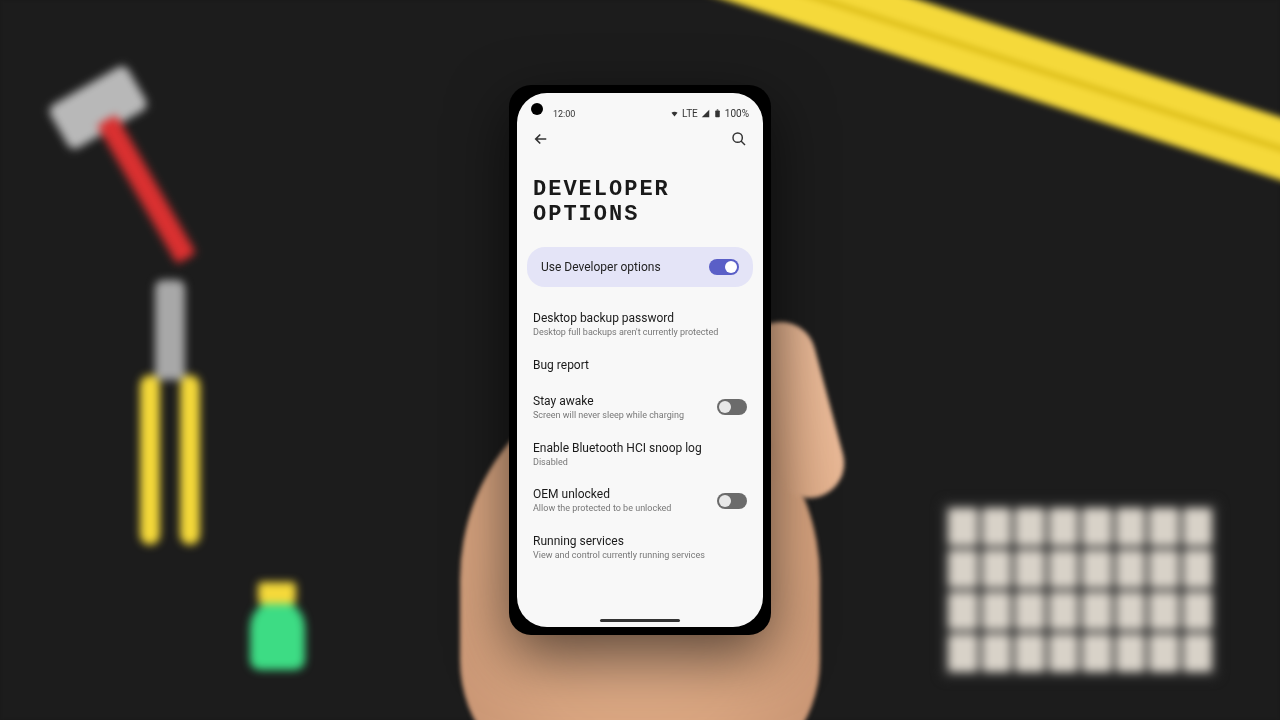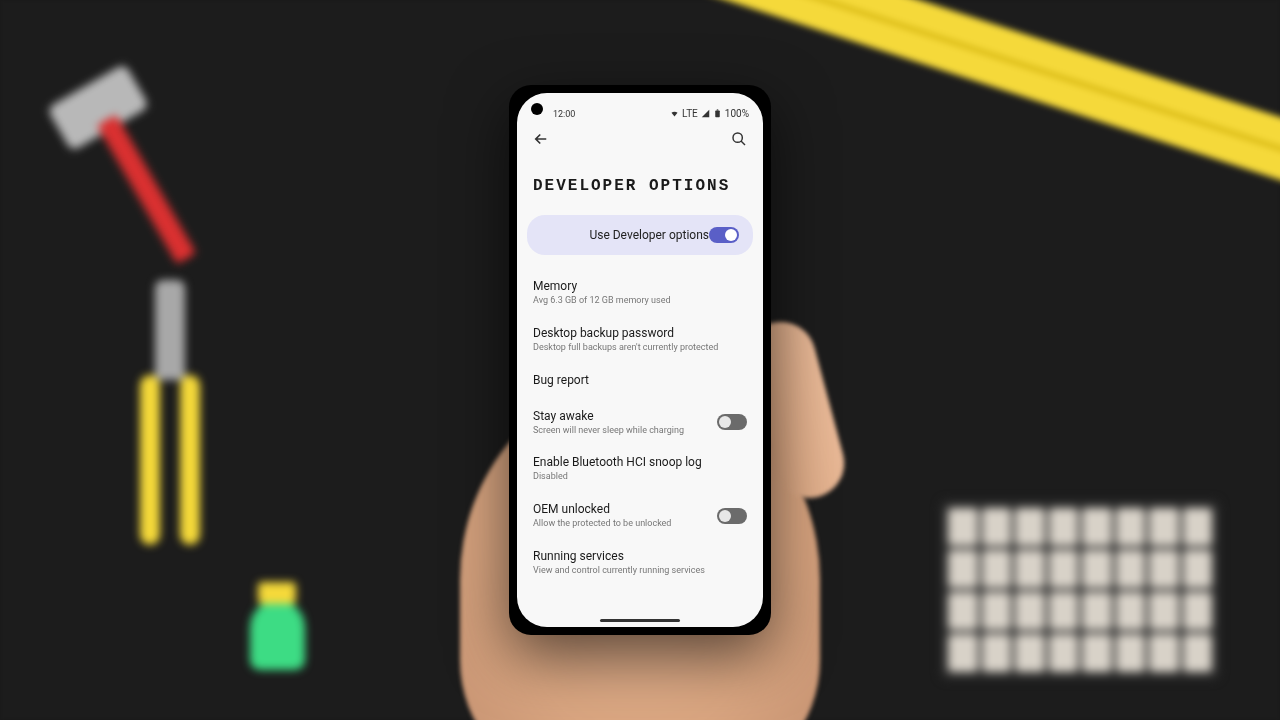--- a/index.html
+++ b/index.html
@@ -201,7 +201,7 @@
   }
   .page-title {
     font-family: "Courier New", monospace;
-    font-size: 16px;
+    font-size: 22px;
     font-weight: bold;
     letter-spacing: 2px;
     color: #1a1a1a;

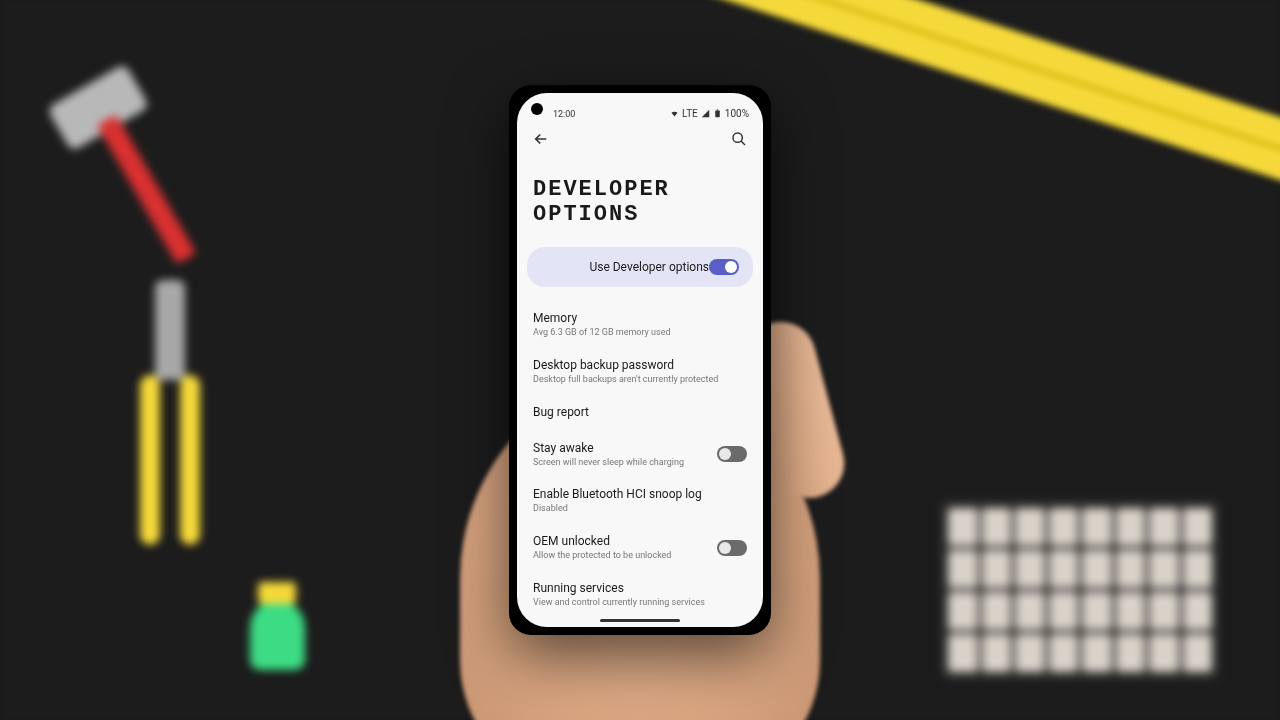--- a/index.html
+++ b/index.html
@@ -215,7 +215,7 @@
     padding: 12px 14px;
     display: flex;
     align-items: center;
-    justify-content: flex-end;
+    justify-content: space-between;
   }
   .master-toggle-label {
     font-size: 12px;

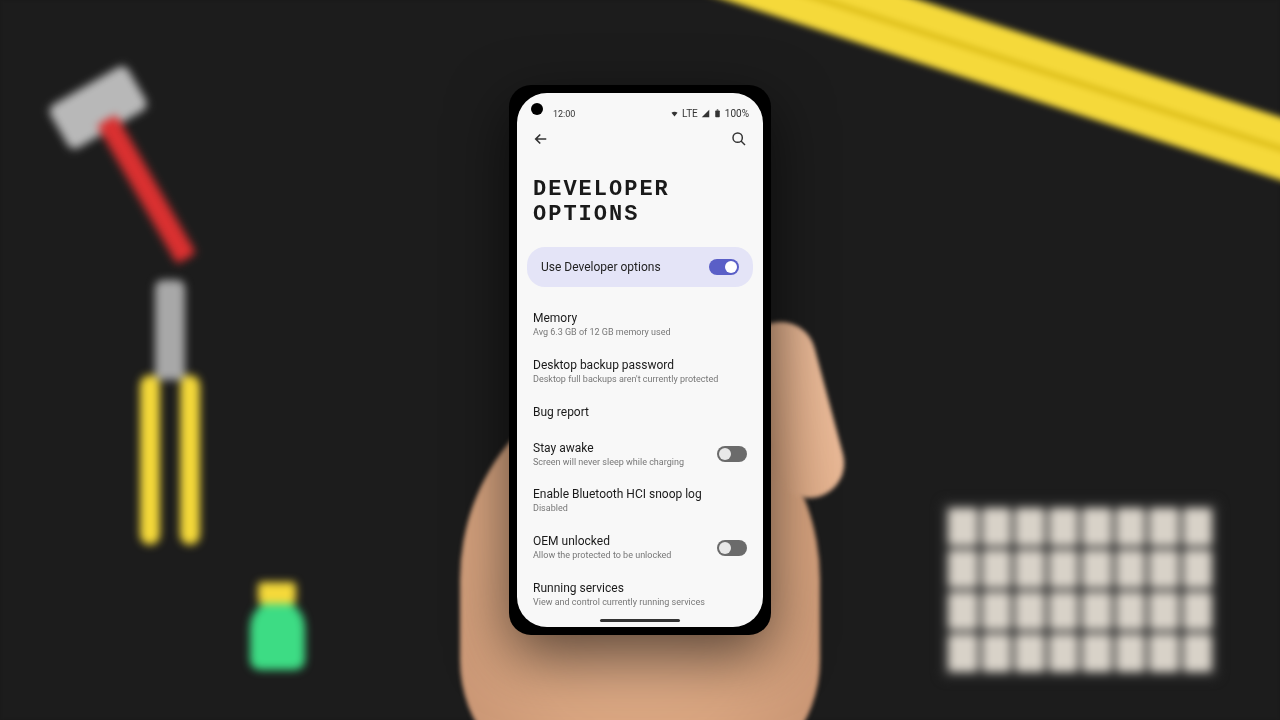--- a/index.html
+++ b/index.html
@@ -370,12 +370,6 @@
     <div class="settings-list" id="settings-list">
         <div class="setting-item">
           <div class="setting-text">
-            <div class="setting-title">Memory</div>
-            <div class="setting-sub">Avg 6.3 GB of 12 GB memory used</div>
-          </div>
-        </div>
-        <div class="setting-item">
-          <div class="setting-text">
             <div class="setting-title">Desktop backup password</div>
             <div class="setting-sub">Desktop full backups aren't currently protected</div>
           </div>

